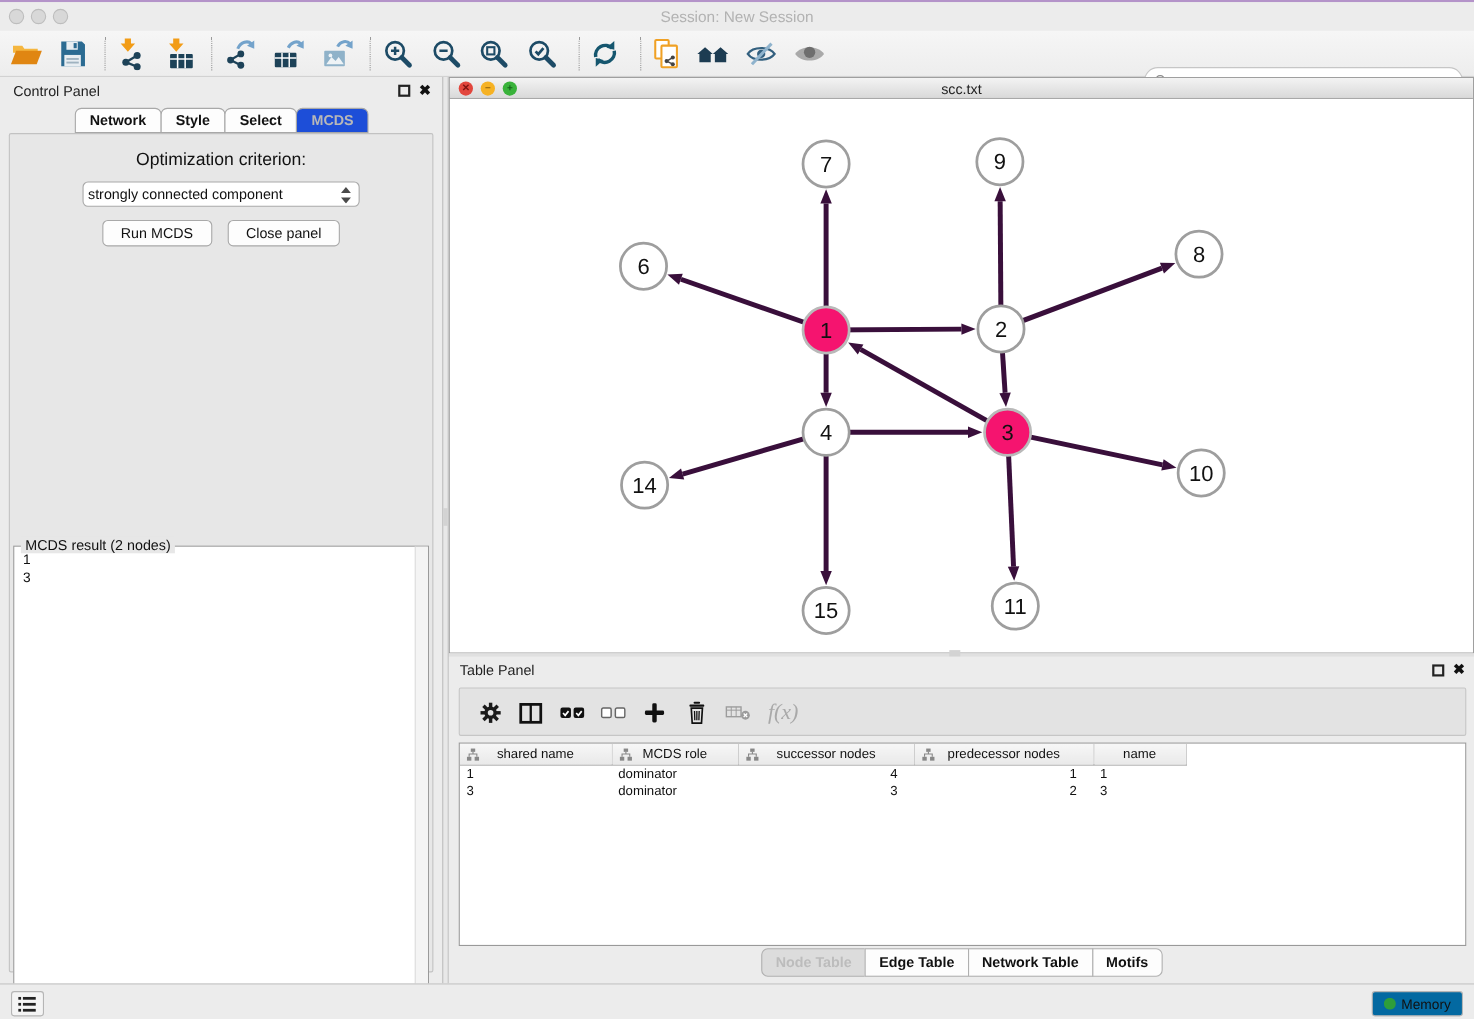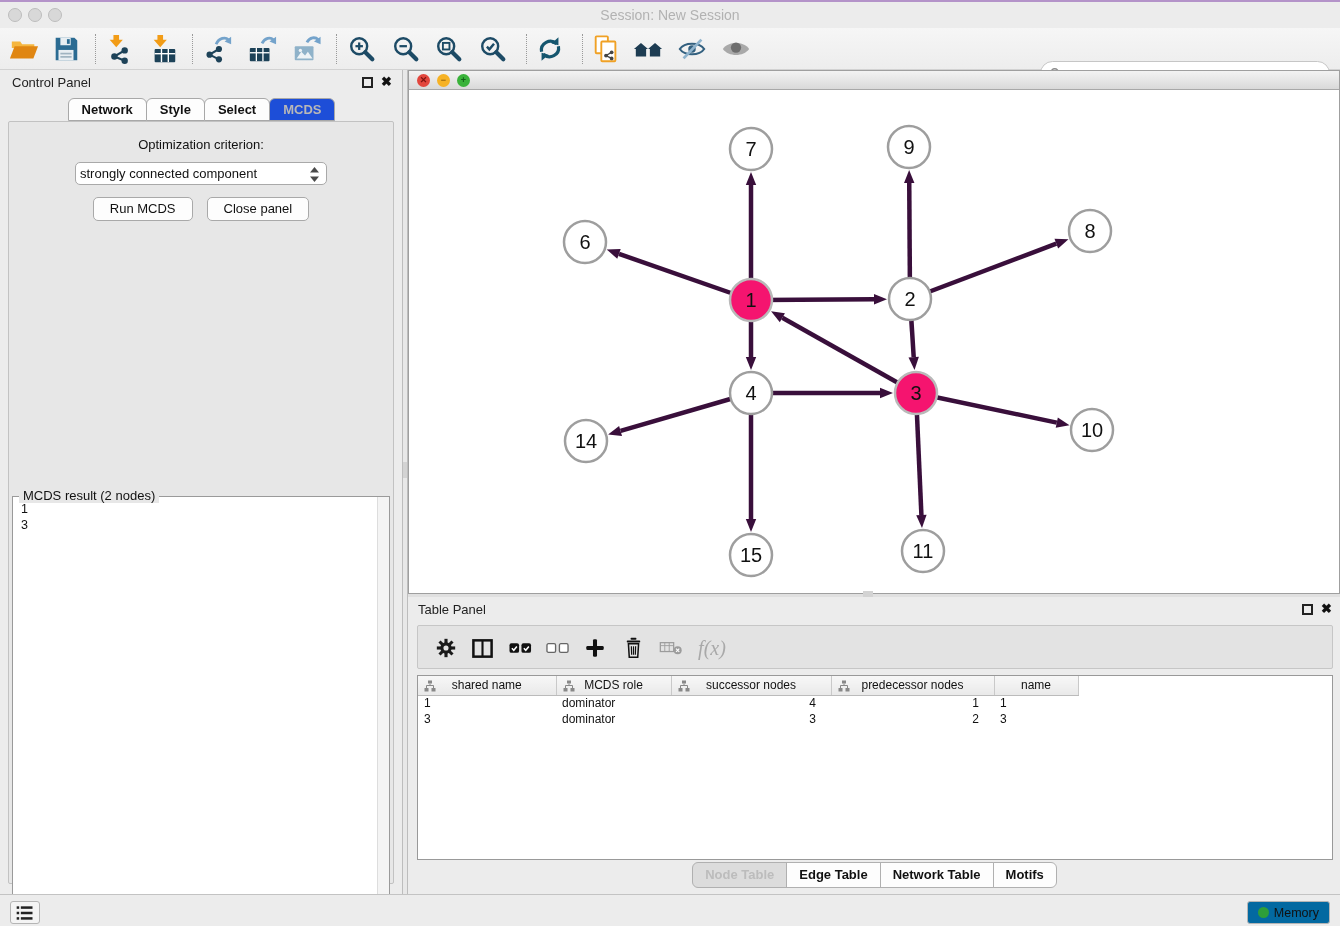--- a/index.html
+++ b/index.html
@@ -334,6 +334,7 @@
       <span class="mac-dot" style="left:8px;background:#e2463d;color:#7c1210">✕</span>
       <span class="mac-dot" style="left:28px;background:#f6b224;color:#96660c">−</span>
       <span class="mac-dot" style="left:48px;background:#39b23a;color:#14611a">+</span>
+      <div class="net-title">scc.txt</div>
     </div>
     <div class="net-canvas">
       <svg id="graph-svg" width="930" height="503" viewBox="0 0 930 503" font-family="Liberation Sans, sans-serif">

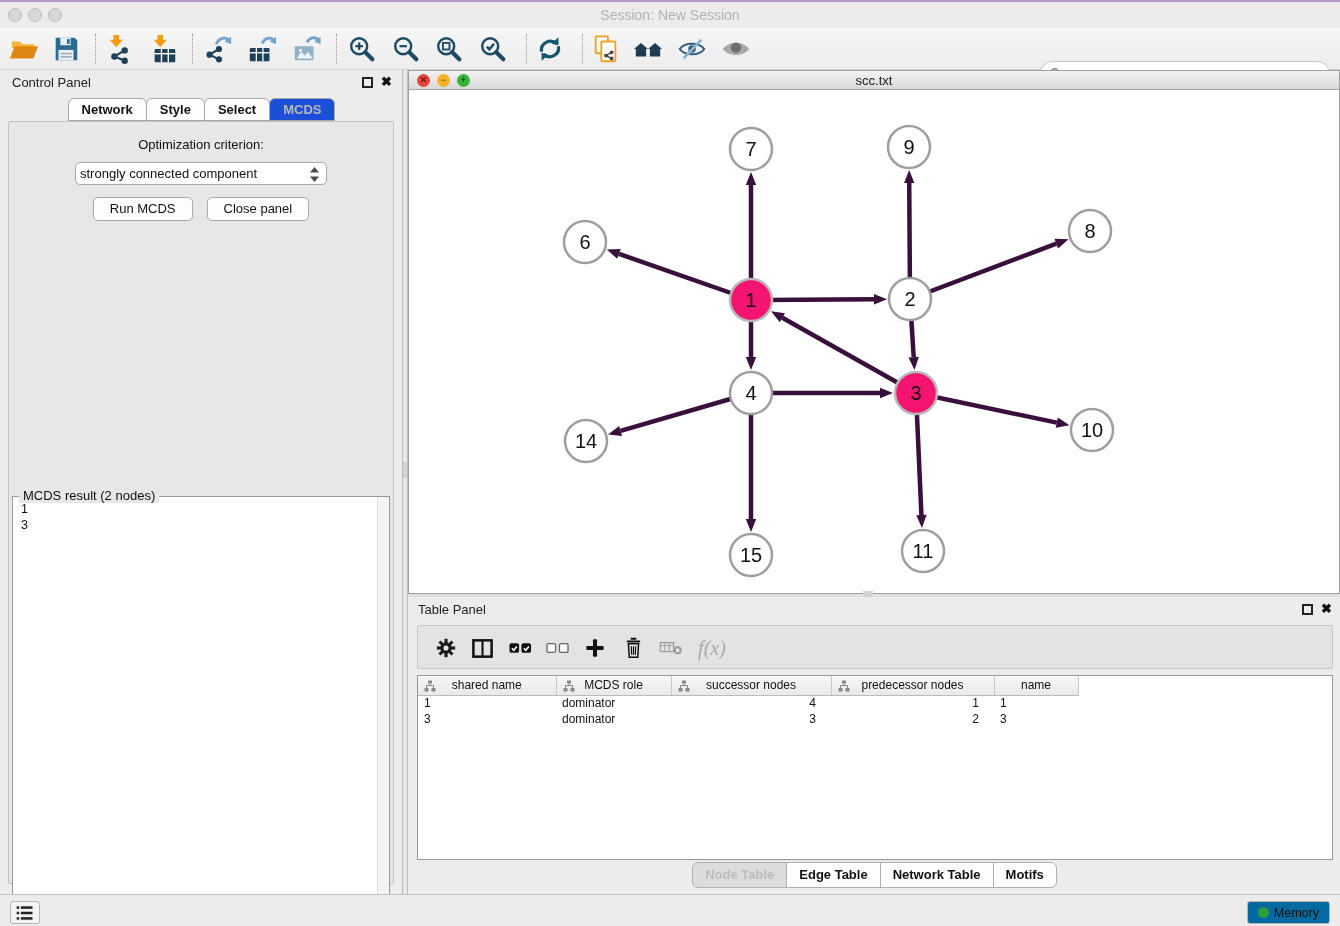--- a/index.html
+++ b/index.html
@@ -42,7 +42,7 @@
   .tab.active { background:#1d4ed8; color:#b8b8b8; z-index:2; }
   .cp-body { position:absolute; left:8px; right:8px; top:51px; bottom:10px;
     background:#e7e7e7; border:1px solid #c2c2c2; border-radius:2px; }
-  .opt-label { margin-top:15px; text-align:center; font-size:13px; color:#111; }
+  .opt-label { margin-top:15px; text-align:center; font-size:16px; color:#111; }
   .crit-select { position:relative; margin:10px auto 0; width:252px; height:23px;
     background:#fff; border:1px solid #a9a9a9; border-radius:5px; font-size:13px;
     color:#111; line-height:21px; padding-left:4px; }

